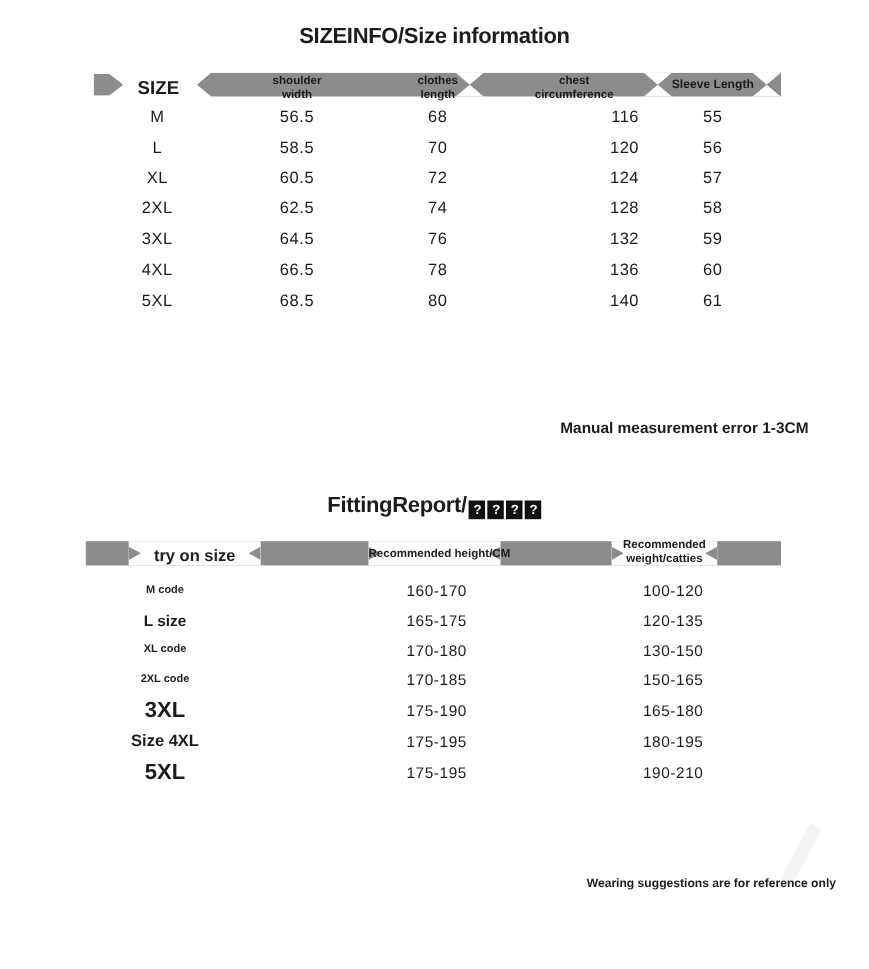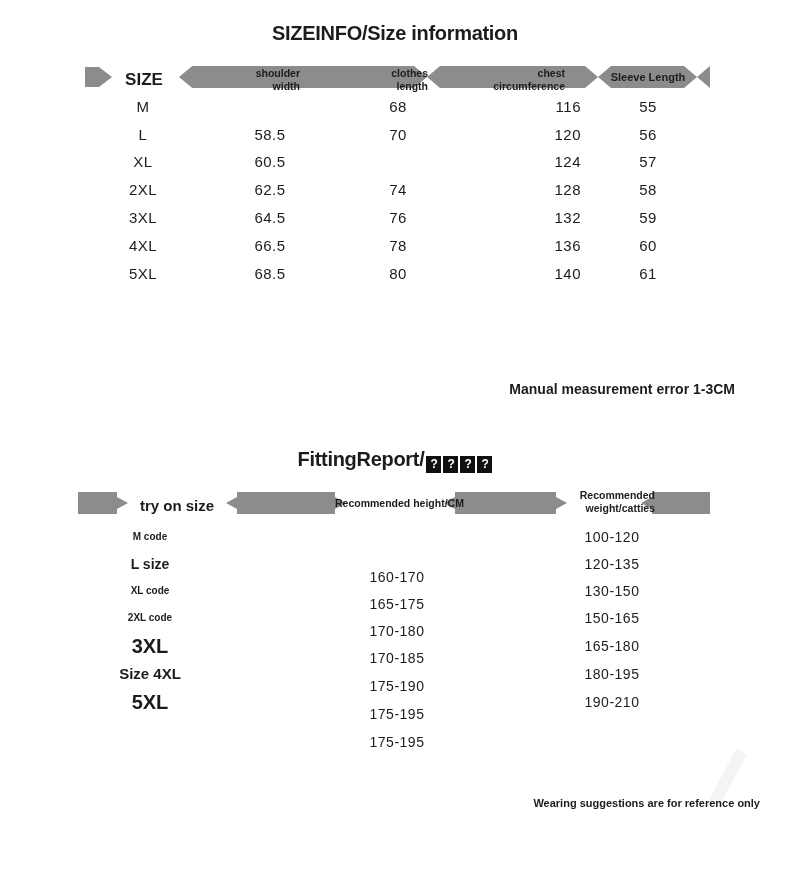--- a/index.html
+++ b/index.html
@@ -35,7 +35,7 @@
     clip-path:polygon(100% 0,0 50%,100% 100%); }
   
   .hlbl { position:absolute; text-align:center; font-weight:700; }
-  .h-small { font-size:10.5px; line-height:12.5px;text-align:right; }
+  .h-small { font-size:10.5px; line-height:12.5px; }
   .h-one { line-height:22px; white-space:nowrap; font-size:11px; }
   .h-size { font-size:17px; line-height:20px; }
   .h-try { font-size:15px; line-height:20px; }

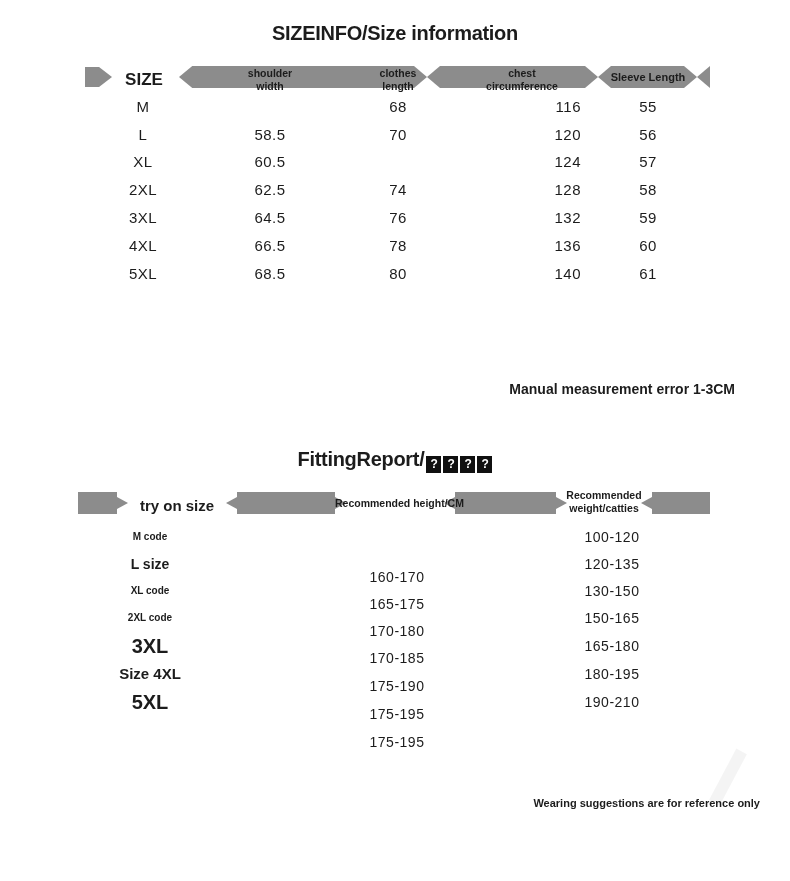--- a/index.html
+++ b/index.html
@@ -86,6 +86,7 @@
 
   <div class="row" style="top:93px">
     <span class="c t1c0">M</span>
+    <span class="c t1c1">56.5</span>
     <span class="c t1c2">68</span>
     <span class="c t1c3">116</span>
     <span class="c t1c4">55</span>

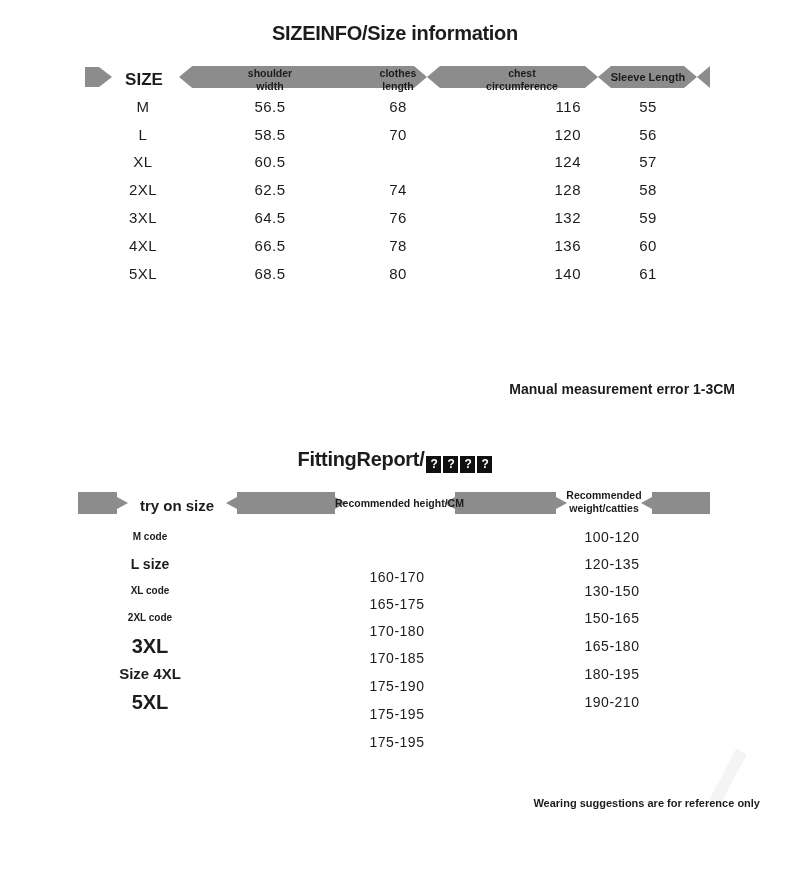--- a/index.html
+++ b/index.html
@@ -101,6 +101,7 @@
   <div class="row" style="top:148px">
     <span class="c t1c0">XL</span>
     <span class="c t1c1">60.5</span>
+    <span class="c t1c2">72</span>
     <span class="c t1c3">124</span>
     <span class="c t1c4">57</span>
   </div>

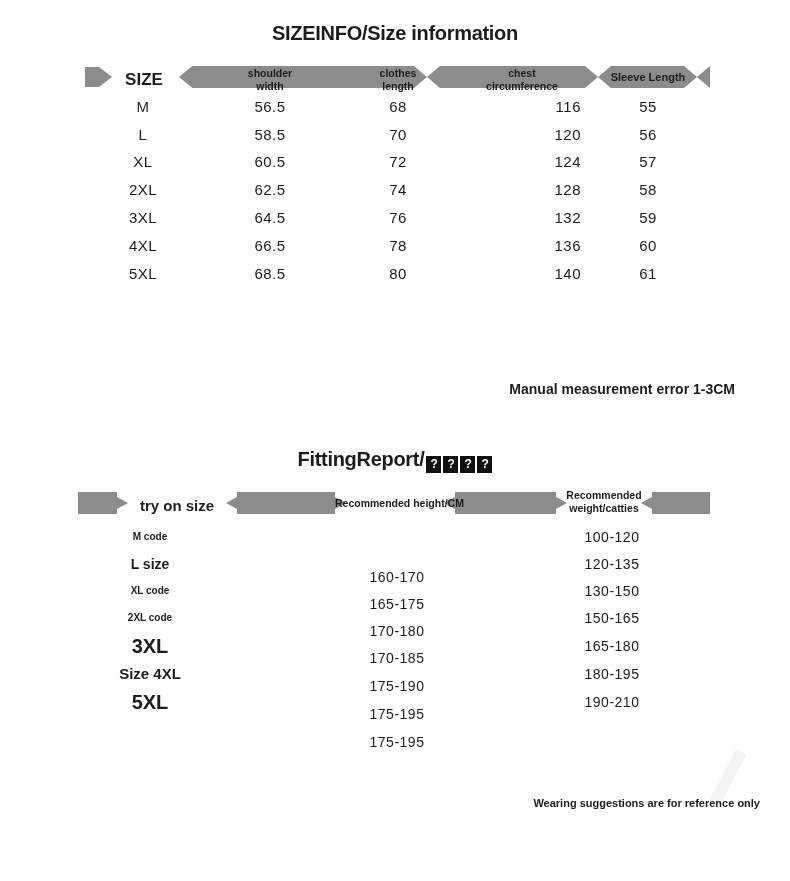--- a/index.html
+++ b/index.html
@@ -43,7 +43,7 @@
   .row { position:absolute; left:0; width:790px; height:28px; line-height:28px; }
   .c { position:absolute; width:120px; text-align:center; font-size:15px; letter-spacing:0.5px; }
   .t1c0{left:83px;}  .t1c1{left:210px;} .t1c2{left:338px;} .t1c3{left:461px;text-align:right;} .t1c4{left:588px;}
-  .t2c0{left:90px;}  .t2c1{left:337px;margin-top:40px;} .t2c2{left:552px;}
+  .t2c0{left:90px;}  .t2c1{left:337px;} .t2c2{left:552px;}
   .t2v { font-size:14px; }
   .lb { font-size:10px; font-weight:700; letter-spacing:0; }
   .lb-md { font-size:14px; }

